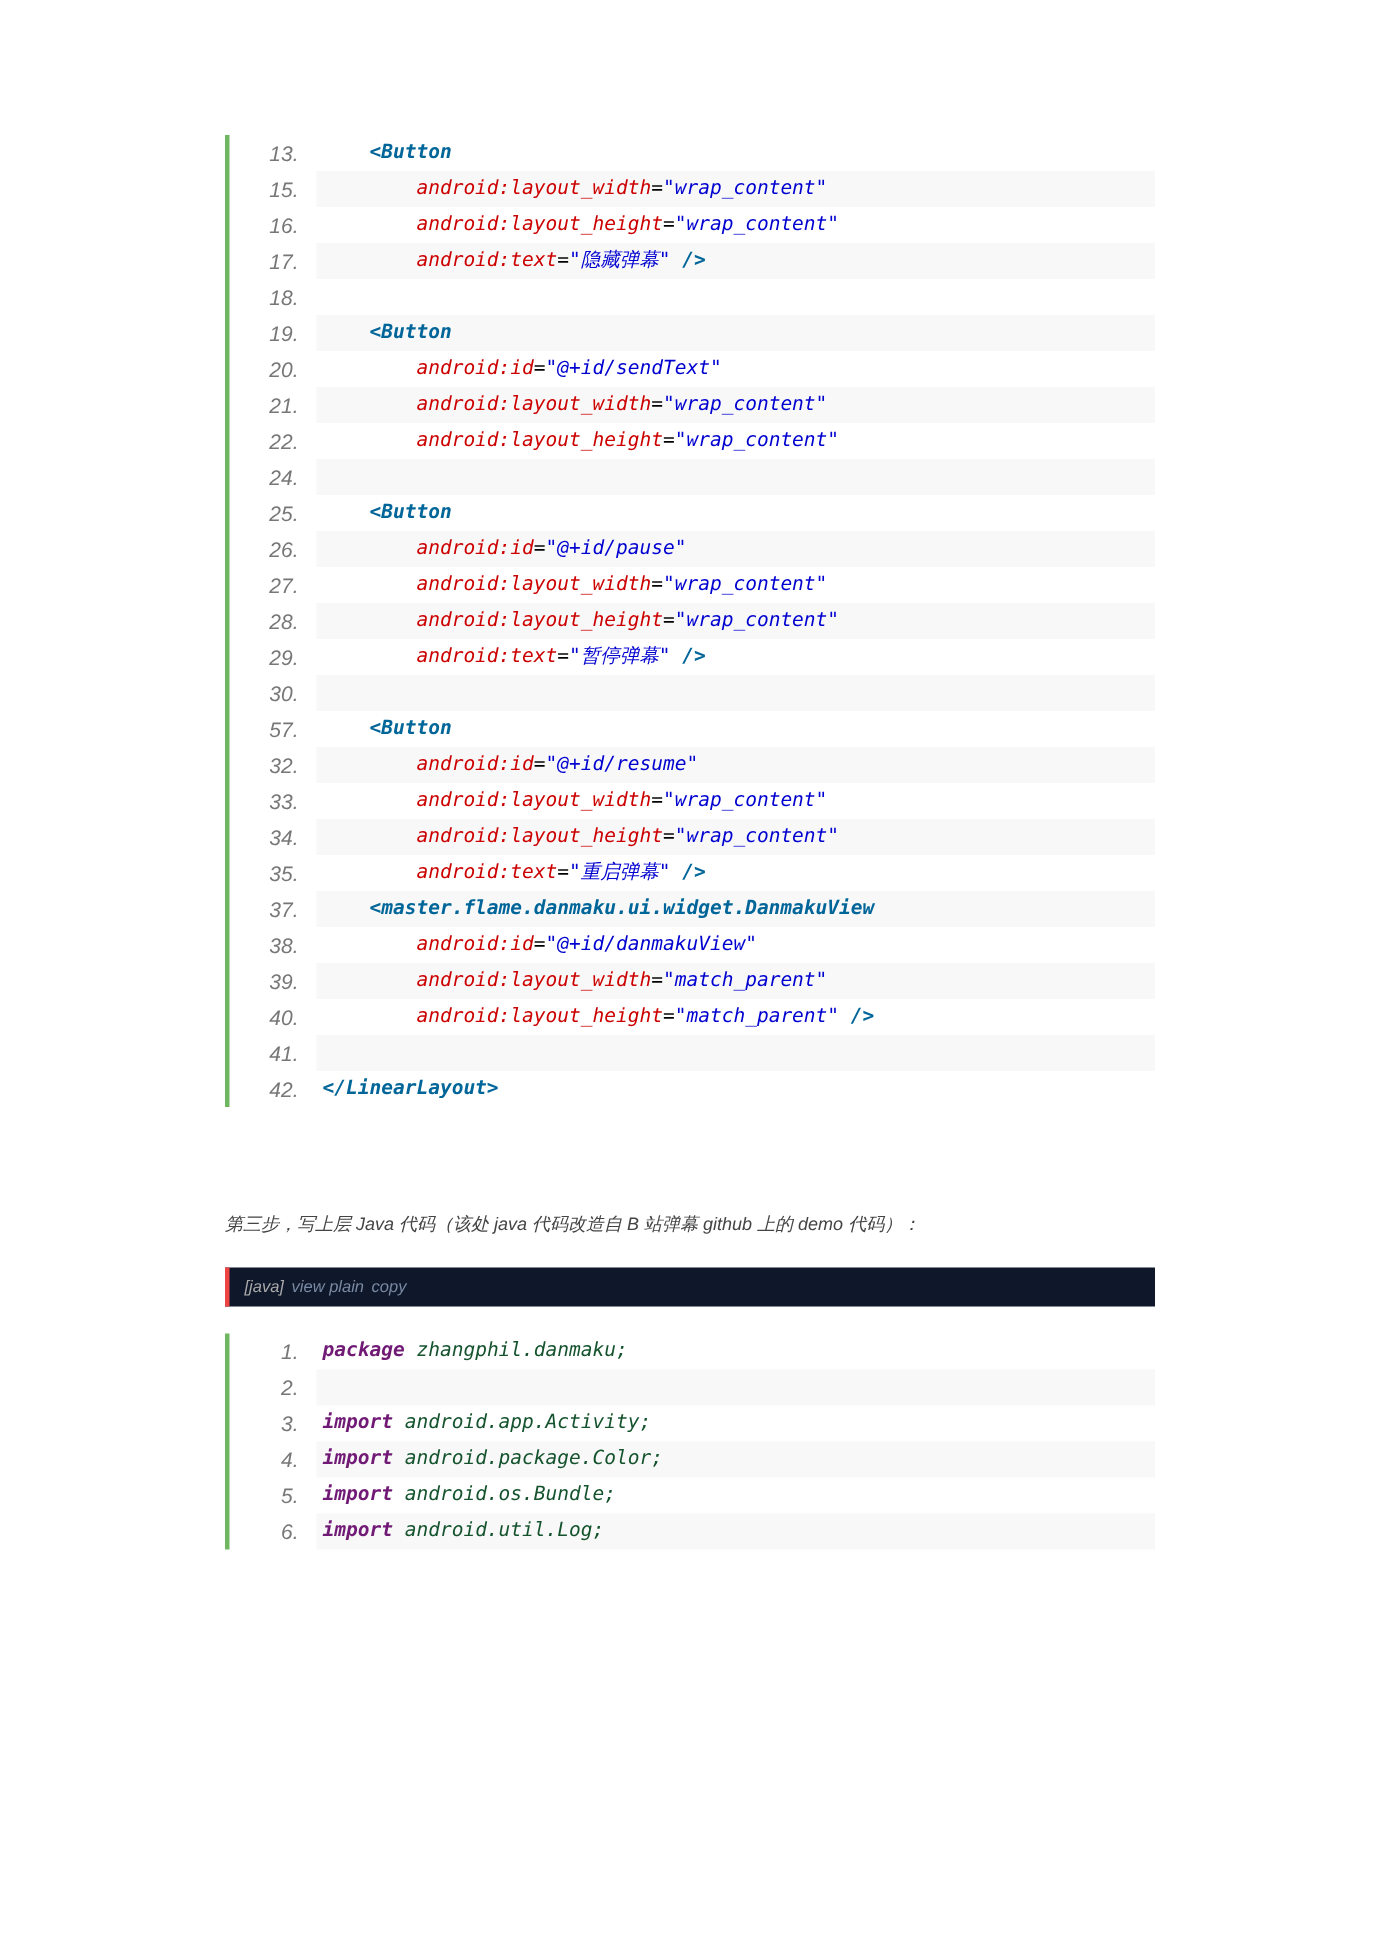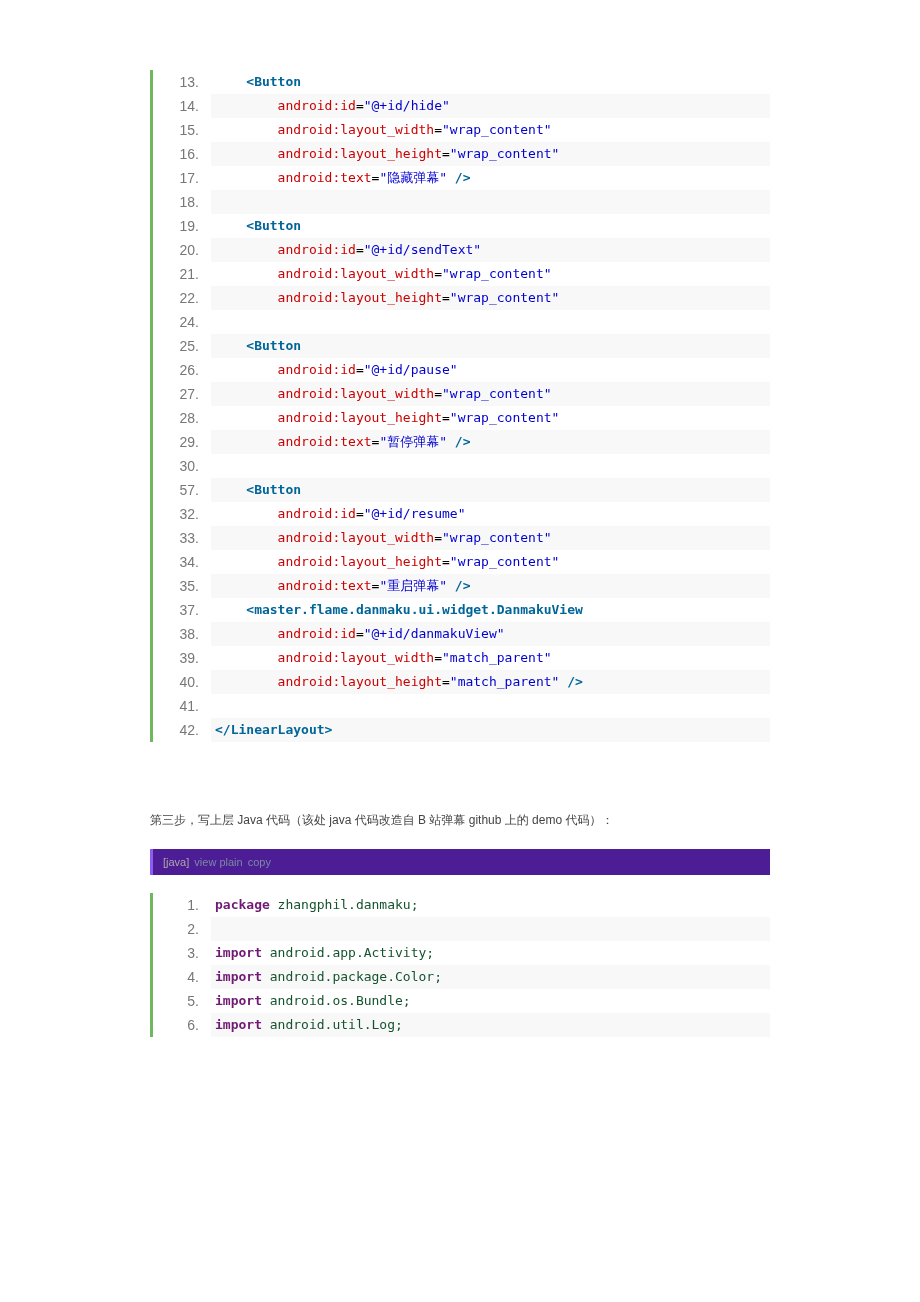--- a/index.html
+++ b/index.html
@@ -10,7 +10,8 @@
     width: 920px;
   }
   .page {
-    padding: 70px 150px 60px 150px;
+    padding: 90px 150px 60px 150px;
+    font-style: italic;
   }
   .codebox {
     border-left: 3px solid #70b761;

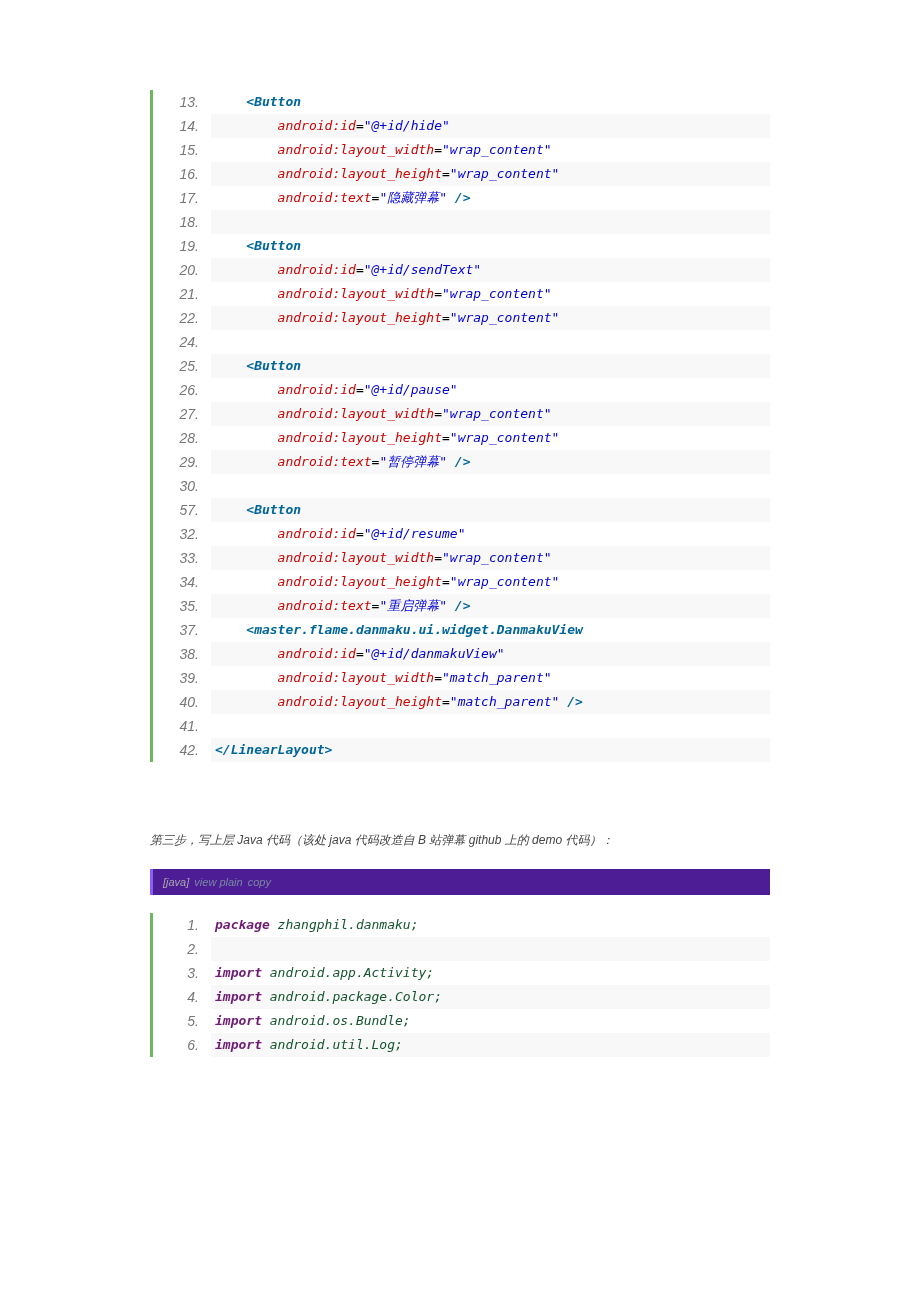--- a/index.html
+++ b/index.html
@@ -84,10 +84,6 @@
           <div class="codecell"><span class="tag">    &lt;Button</span></div>
         </li>
         <li>
-          <div class="lnum">14.</div>
-          <div class="codecell"><span class="attr">        android:id</span><span class="eq">=</span><span class="val">"@+id/hide"</span></div>
-        </li>
-        <li>
           <div class="lnum">15.</div>
           <div class="codecell"><span class="attr">        android:layout_width</span><span class="eq">=</span><span class="val">"wrap_content"</span></div>
         </li>

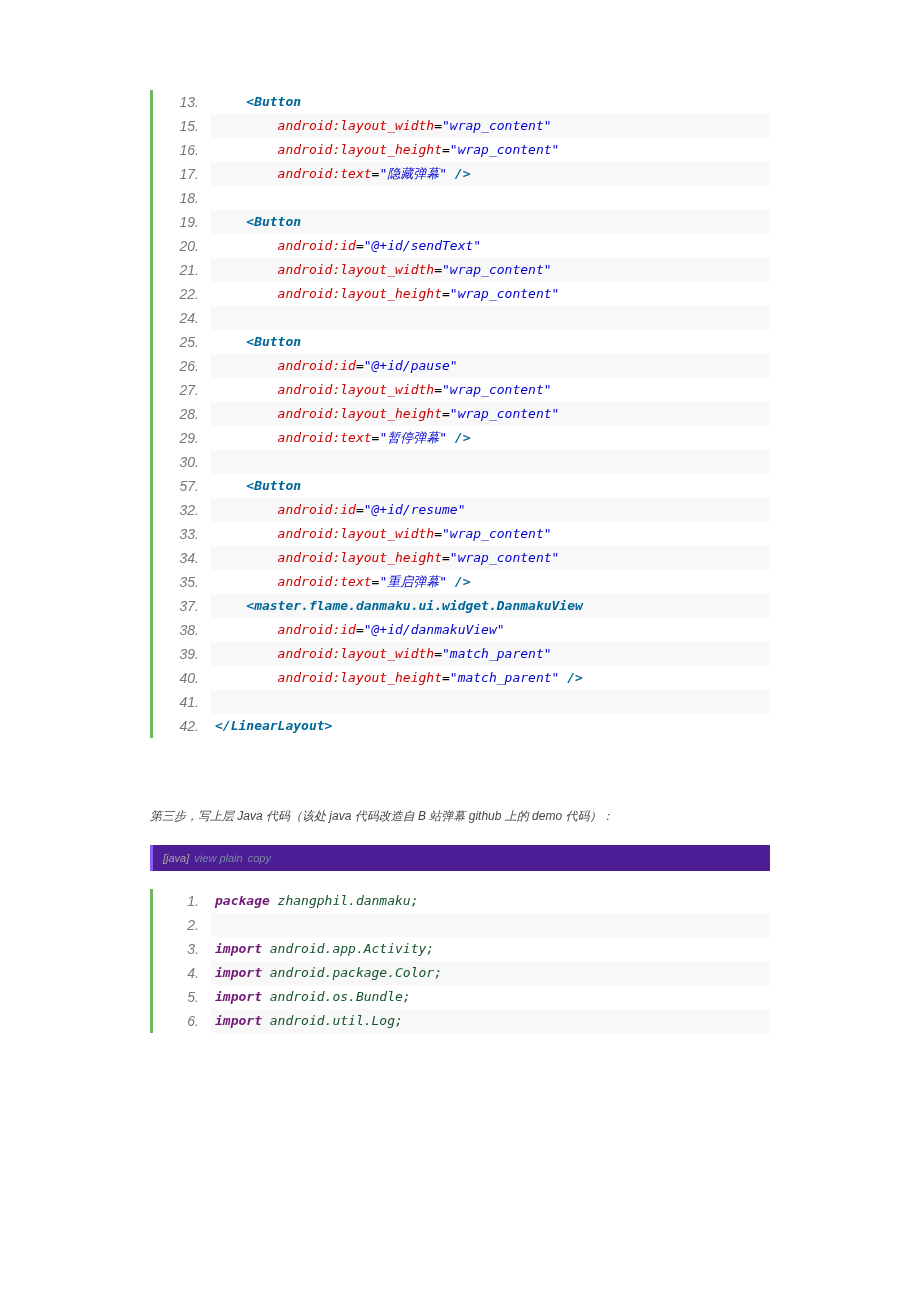--- a/index.html
+++ b/index.html
@@ -63,9 +63,9 @@
     margin: 70px 0 20px 0;
   }
   .meta {
-    border-left: 3px solid #8b5cf6;
+    border-left: 3px solid #ef4444;
     padding: 7px 10px;
-    background: #4c1d95;
+    background: #0f172a;
     margin-bottom: 18px;
     font-size: 11px;
     color: #aaa;

